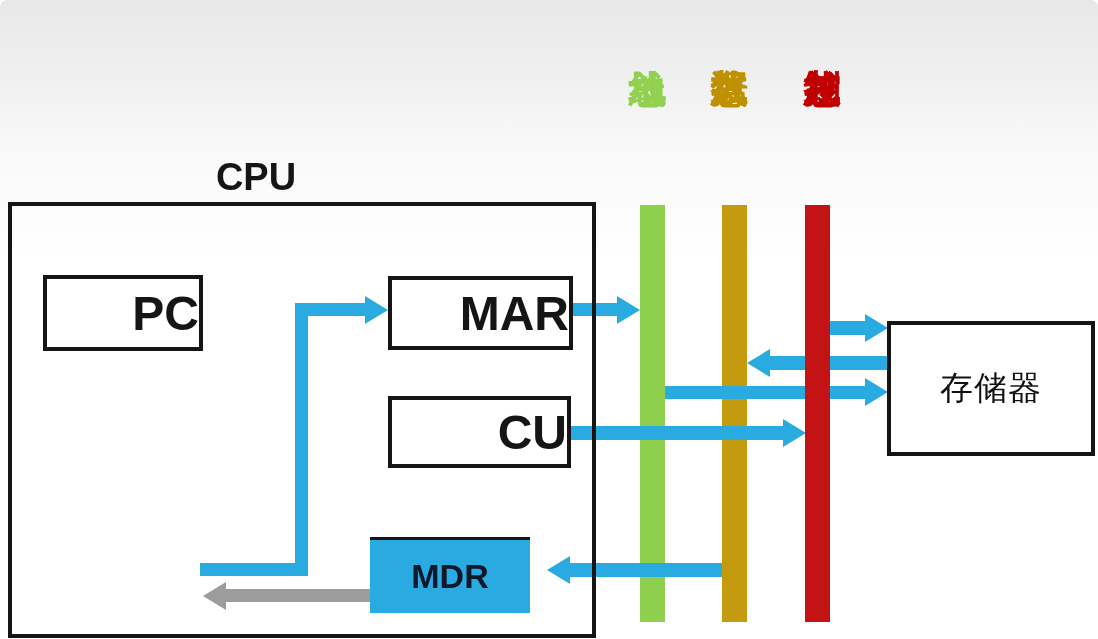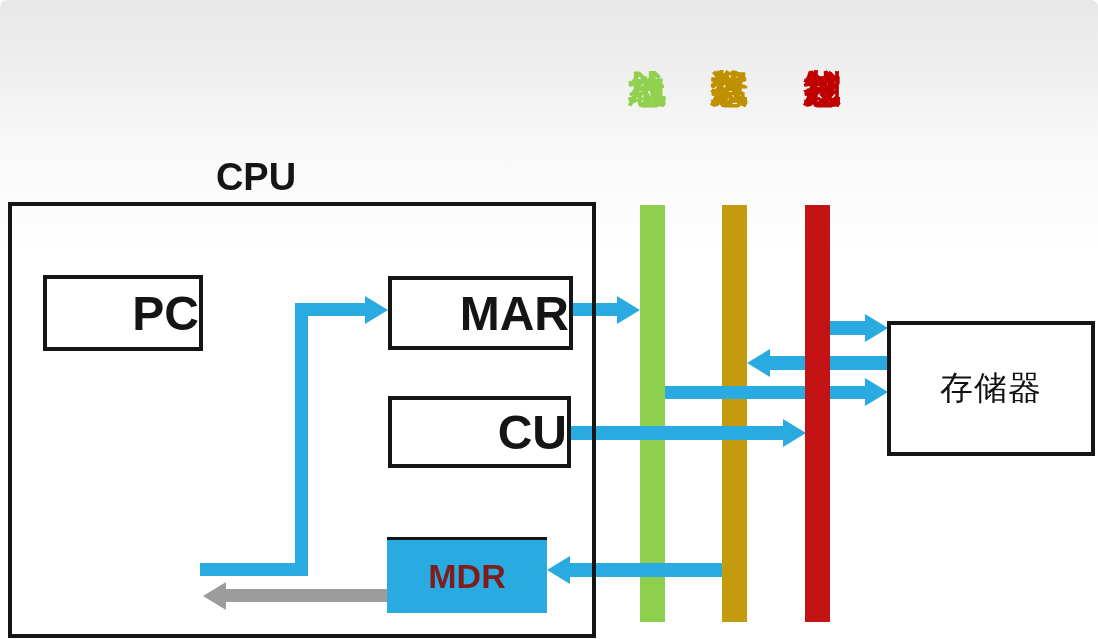--- a/index.html
+++ b/index.html
@@ -27,10 +27,10 @@
   .cpu-title{position:absolute; left:186px; top:156px; width:140px; text-align:center;
     font-size:38px; font-weight:600; color:var(--ink); z-index:5;}
   .mdr{
-    position:absolute; left:387px; top:537px; width:160px; height:73px;
+    position:absolute; left:370px; top:537px; width:160px; height:73px;
     background:var(--mdr_fill); border-top:3px solid var(--ink);
     display:flex; align-items:center; justify-content:center;
-    color:#7f1d1d; font-size:34px; font-weight:600; z-index:5;
+    color:#0f172a; font-size:34px; font-weight:600; z-index:5;
   }
   .memory{
     position:absolute; left:887px; top:293px; width:200px; height:127px;

